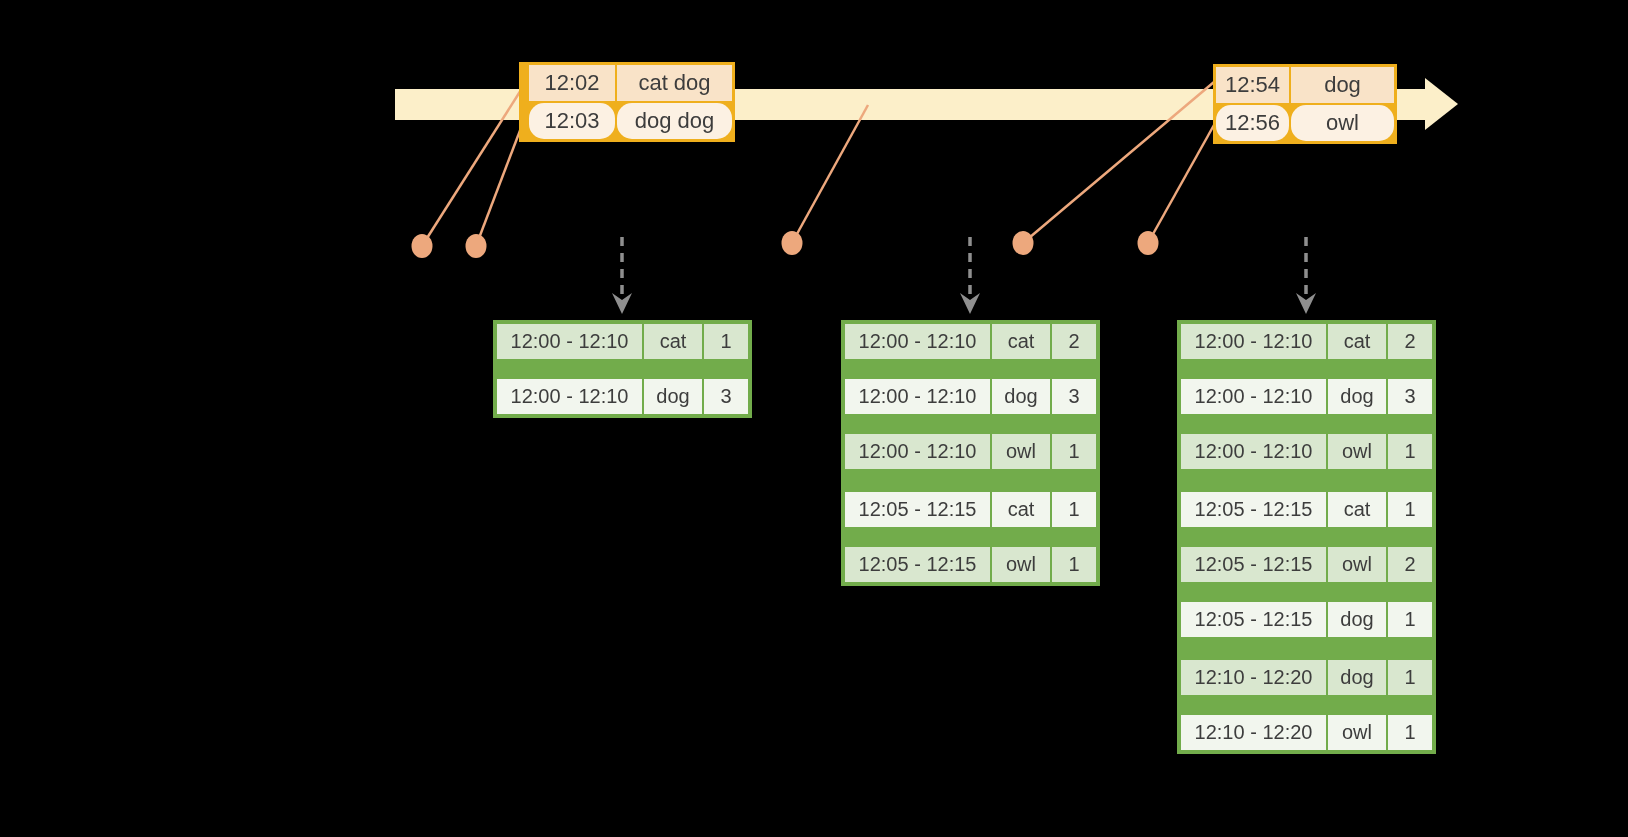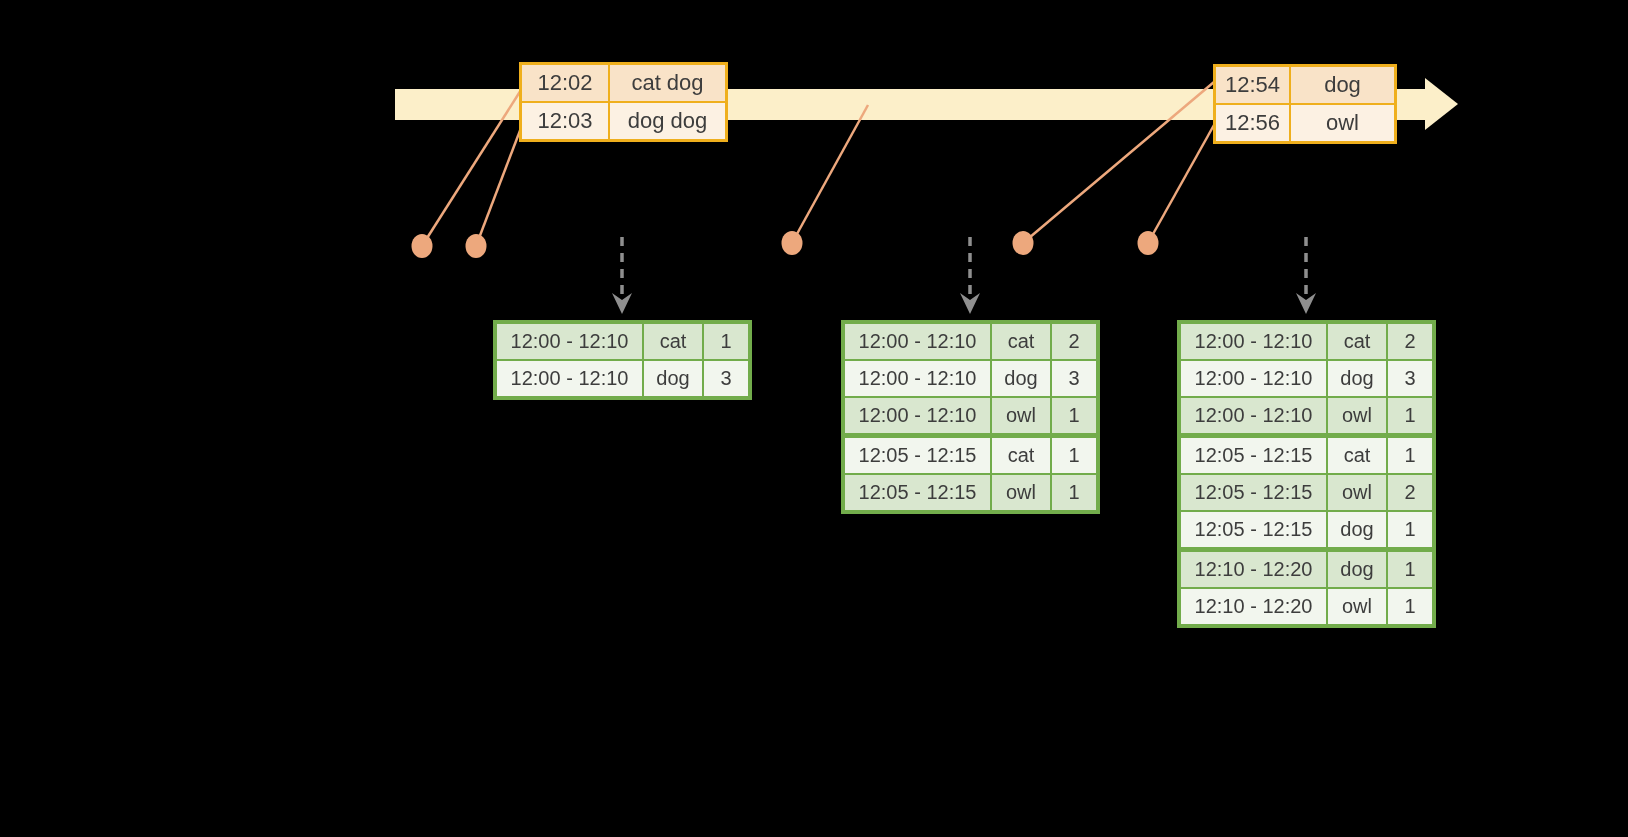--- a/index.html
+++ b/index.html
@@ -20,7 +20,7 @@
     position:absolute;display:grid;gap:2px;
     background:var(--event-border);border:3px solid var(--event-border);
   }
-  #etable0{left:519px;top:62px;grid-template-columns:86px 115px;grid-auto-rows:36px;}
+  #etable0{left:519px;top:62px;grid-template-columns:86px 115px;grid-auto-rows:36px;padding-left:7px;}
   #etable1{left:866px;top:84px;grid-template-columns:86px 114px;grid-auto-rows:33px;}
   #etable2{left:1213px;top:64px;grid-template-columns:73px 103px;grid-auto-rows:36px;}
   .ec{display:flex;align-items:center;justify-content:center;font-size:22px;}

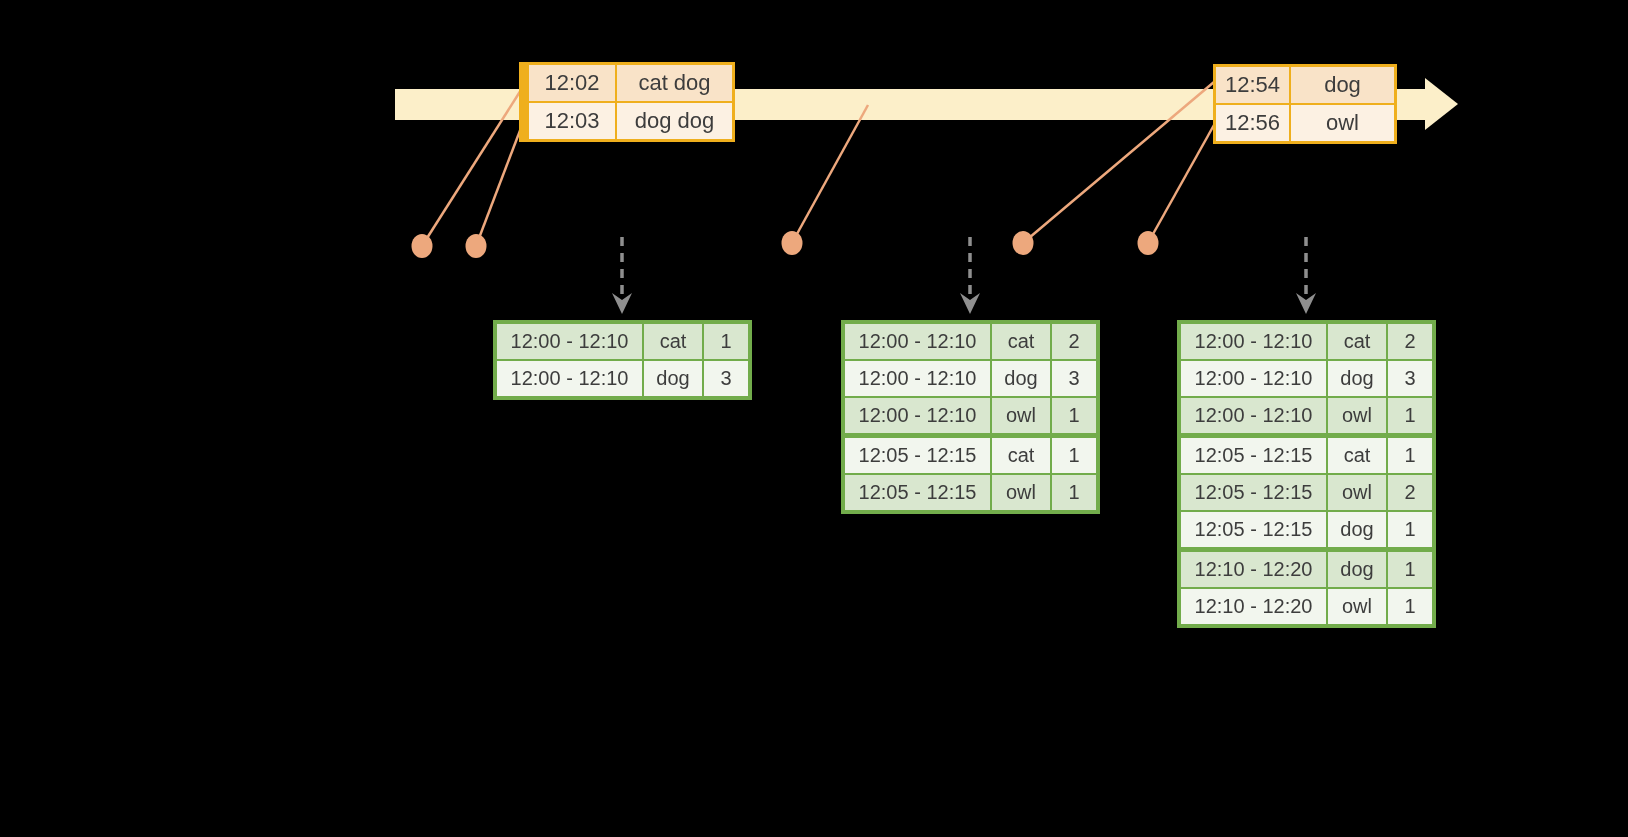--- a/index.html
+++ b/index.html
@@ -25,7 +25,7 @@
   #etable2{left:1213px;top:64px;grid-template-columns:73px 103px;grid-auto-rows:36px;}
   .ec{display:flex;align-items:center;justify-content:center;font-size:22px;}
   .erow-dark{background:var(--event-row-dark);}
-  .erow-light{background:var(--event-row-light);}
+  .erow-light{background:var(--event-row-light);border-radius:15px;}
   .erow-single{background:var(--event-row-single);}
 
   

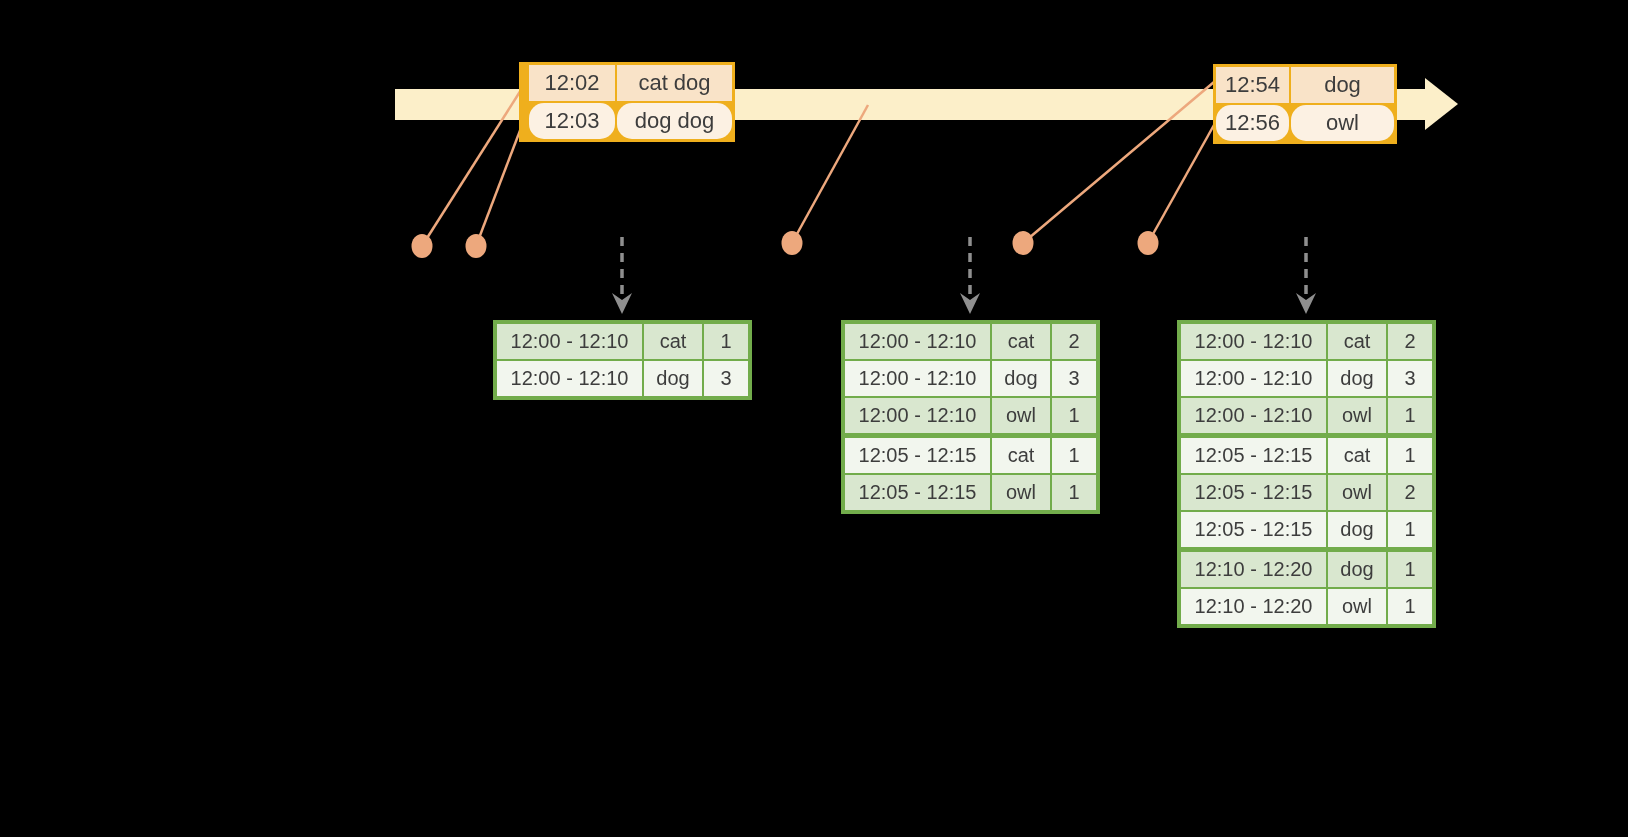--- a/index.html
+++ b/index.html
@@ -30,7 +30,7 @@
 
   
   .gtable{
-    position:absolute;display:flex;flex-direction:column;gap:2px;
+    position:absolute;display:flex;flex-direction:column;gap:20px;
     background:var(--result-border);border:4px solid var(--result-border);
   }
   #gtableA{left:493px;top:320px;}

